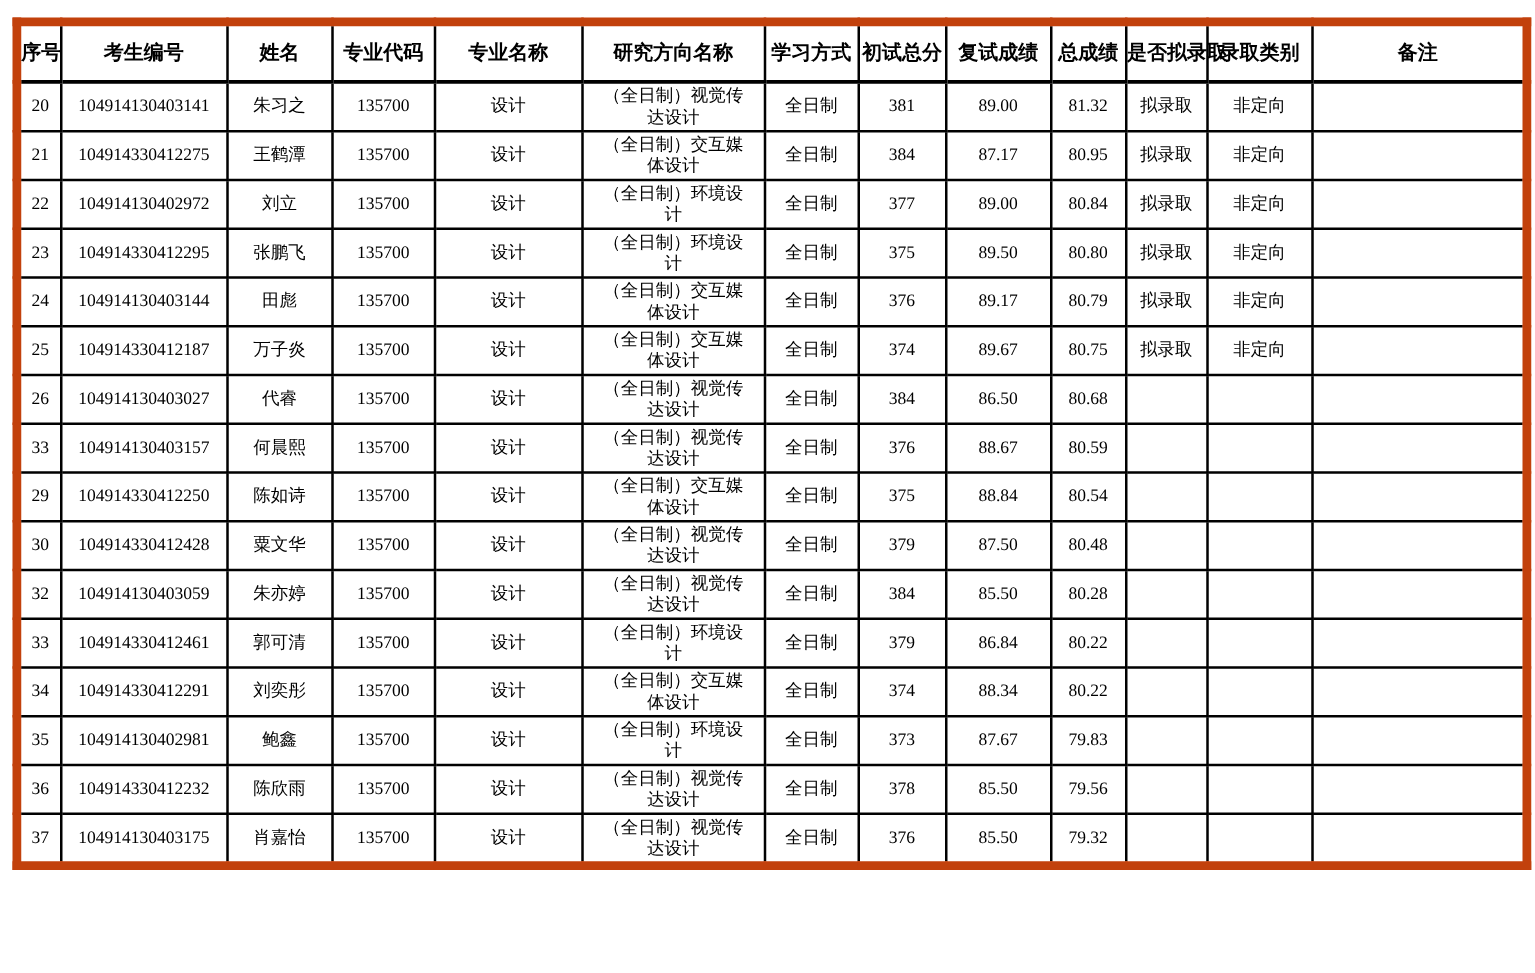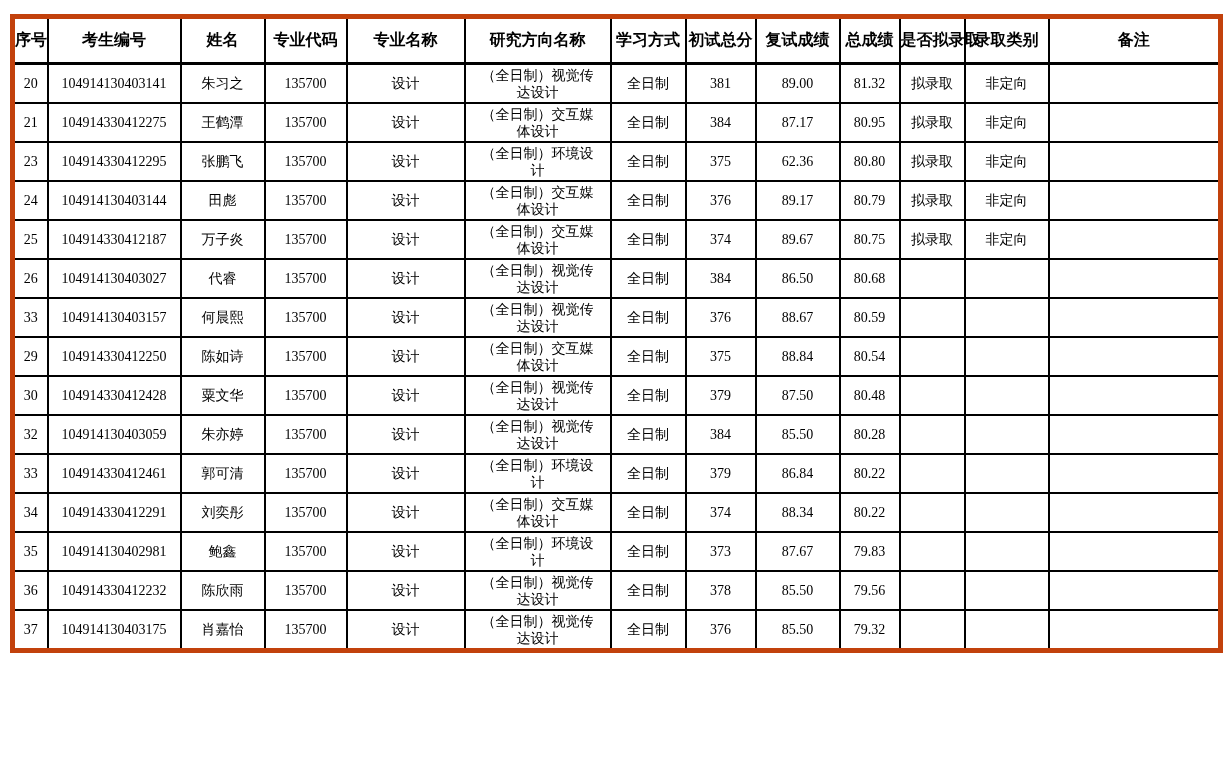--- a/index.html
+++ b/index.html
@@ -21,7 +21,7 @@
     table-layout: fixed;
     width: 1208px;
     background: #ffffff;
-    border: 5px solid #c2410c;
+    border: 7px solid #c2410c;
   }
   table.grid th {
     border: 2px solid #000000;

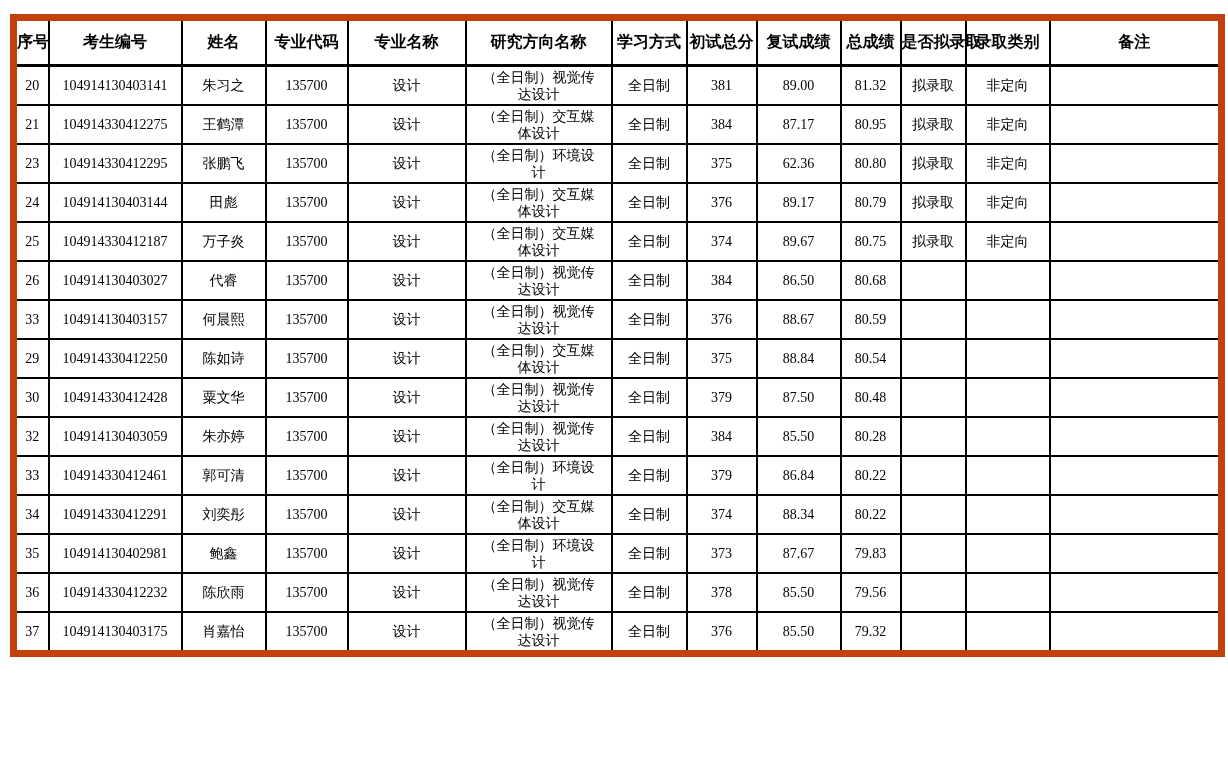--- a/index.html
+++ b/index.html
@@ -120,6 +120,21 @@
           <td></td>
         </tr>
         <tr>
+          <td>22</td>
+          <td>104914130402972</td>
+          <td>刘立</td>
+          <td>135700</td>
+          <td>设计</td>
+          <td class="dir">（全日制）环境设计</td>
+          <td>全日制</td>
+          <td>377</td>
+          <td>89.00</td>
+          <td>80.84</td>
+          <td>拟录取</td>
+          <td>非定向</td>
+          <td></td>
+        </tr>
+        <tr>
           <td>23</td>
           <td>104914330412295</td>
           <td>张鹏飞</td>

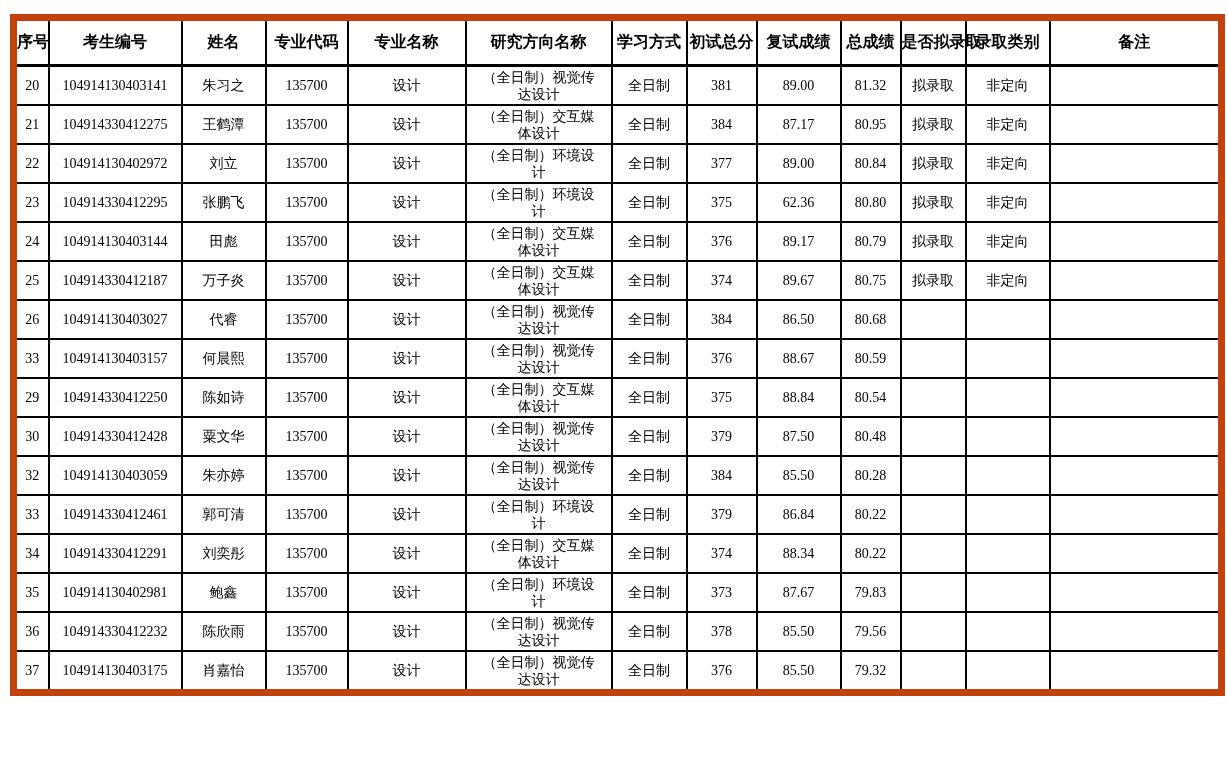--- a/index.html
+++ b/index.html
@@ -143,7 +143,7 @@
           <td class="dir">（全日制）环境设计</td>
           <td>全日制</td>
           <td>375</td>
-          <td>62.36</td>
+          <td>89.50</td>
           <td>80.80</td>
           <td>拟录取</td>
           <td>非定向</td>

